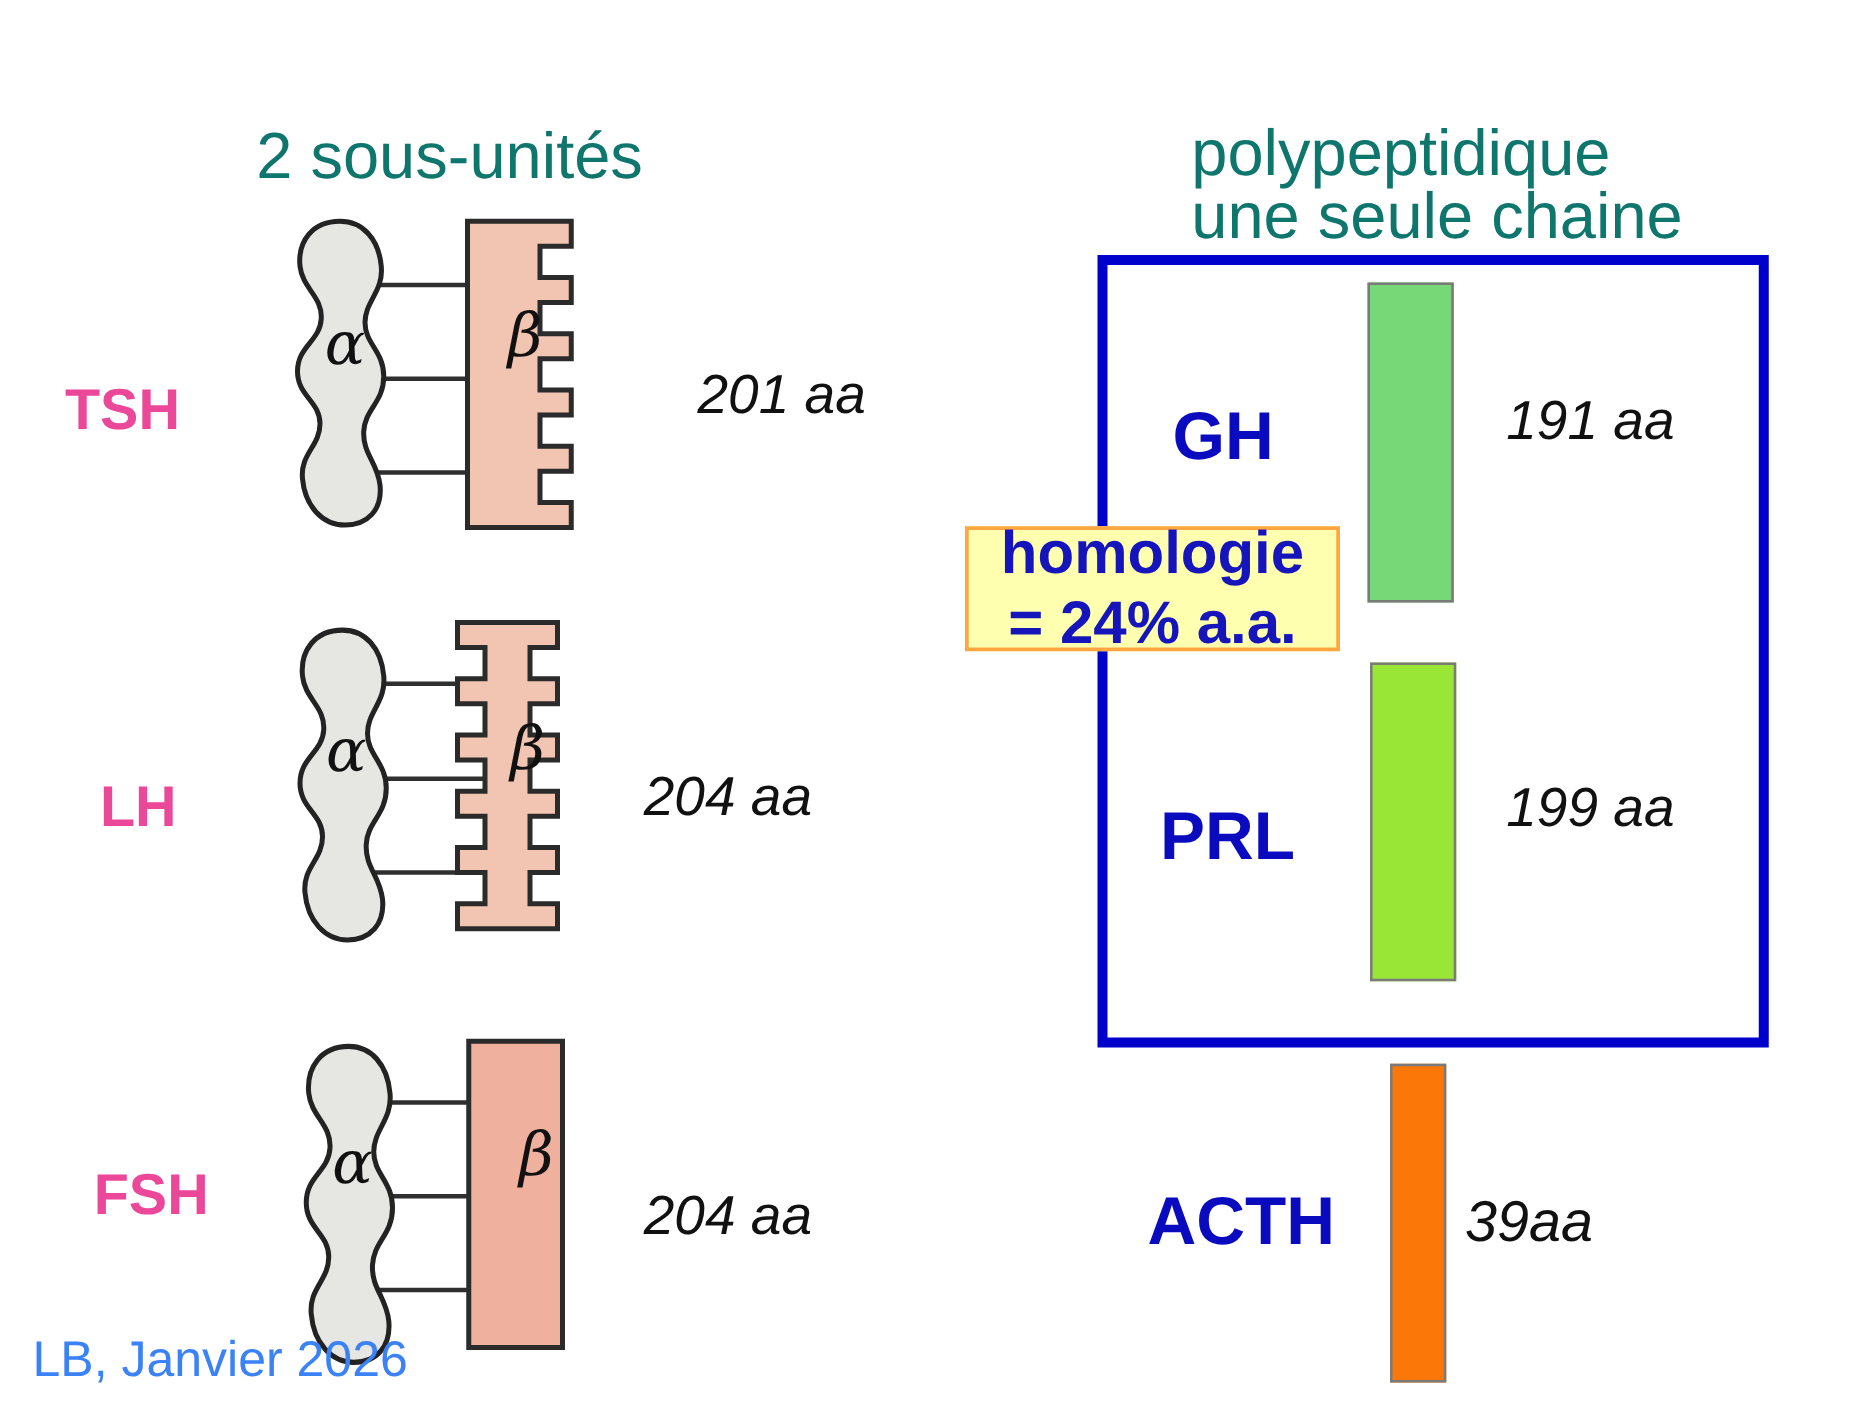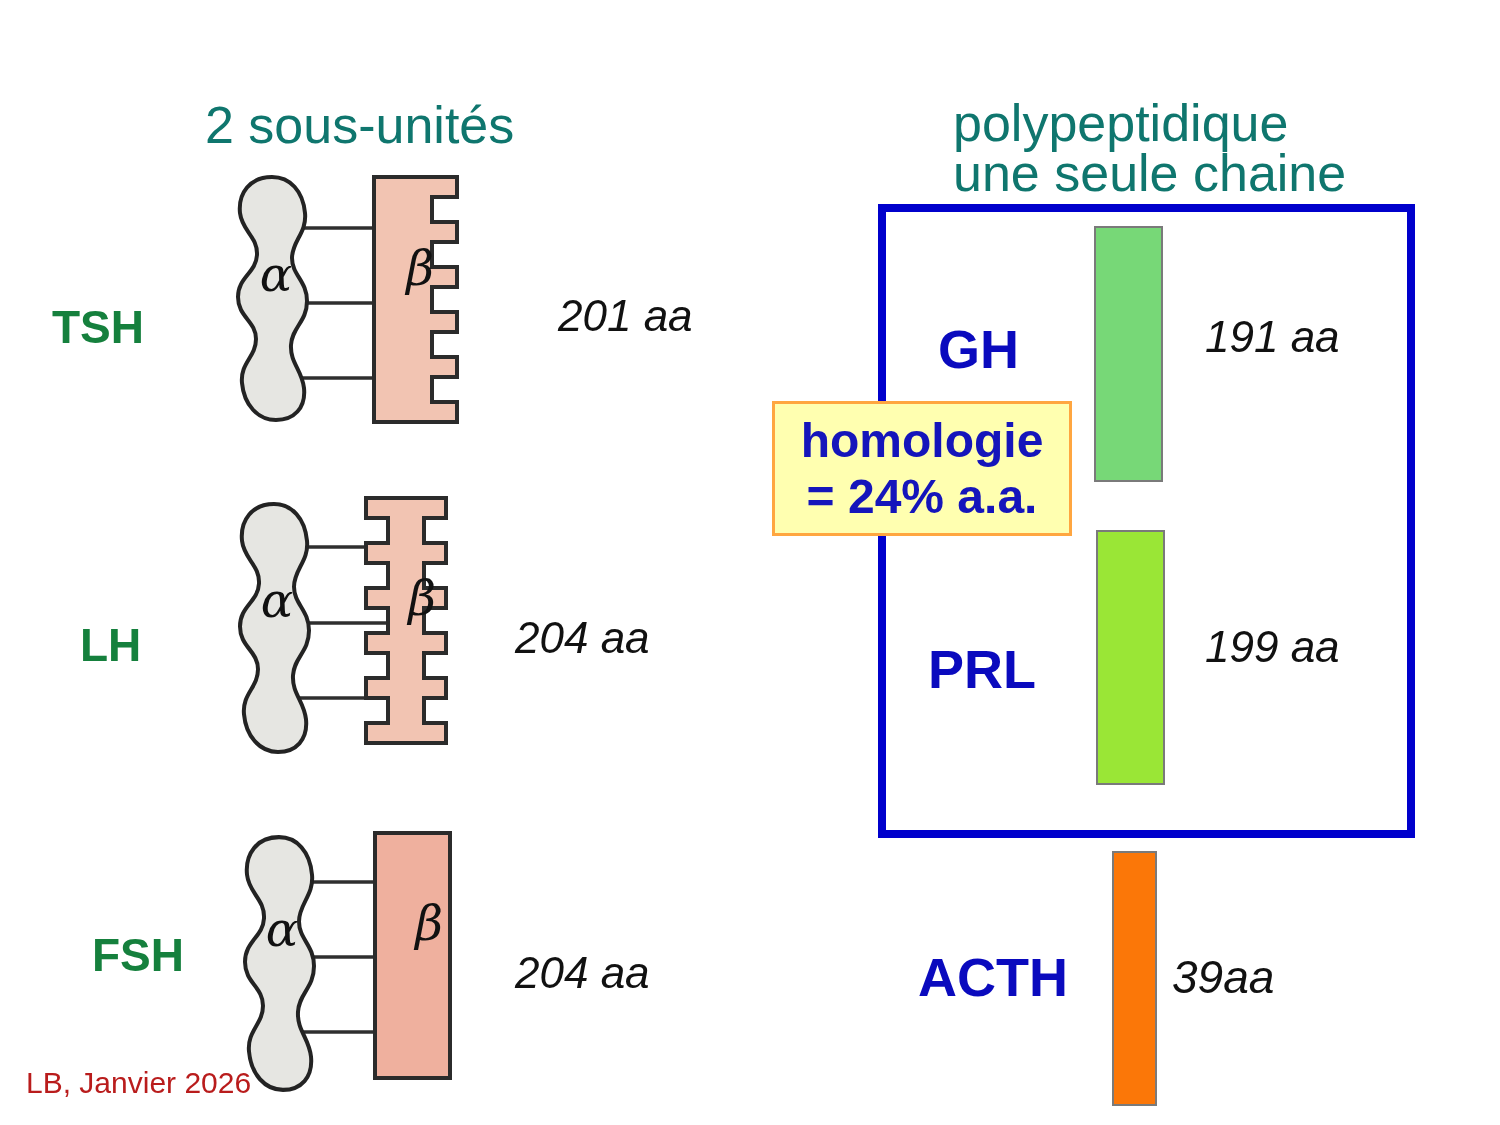--- a/index.html
+++ b/index.html
@@ -15,7 +15,7 @@
     font-size:52px;line-height:50px;color:#0f766e;white-space:nowrap;
   }
   .hormone-label-left{
-    font-size:46px;font-weight:bold;color:#15803d;white-space:nowrap;
+    font-size:46px;font-weight:bold;color:#ec4899;white-space:nowrap;
   }
   .hormone-label-right{
     font-size:54px;font-weight:bold;color:#0a0abe;white-space:nowrap;

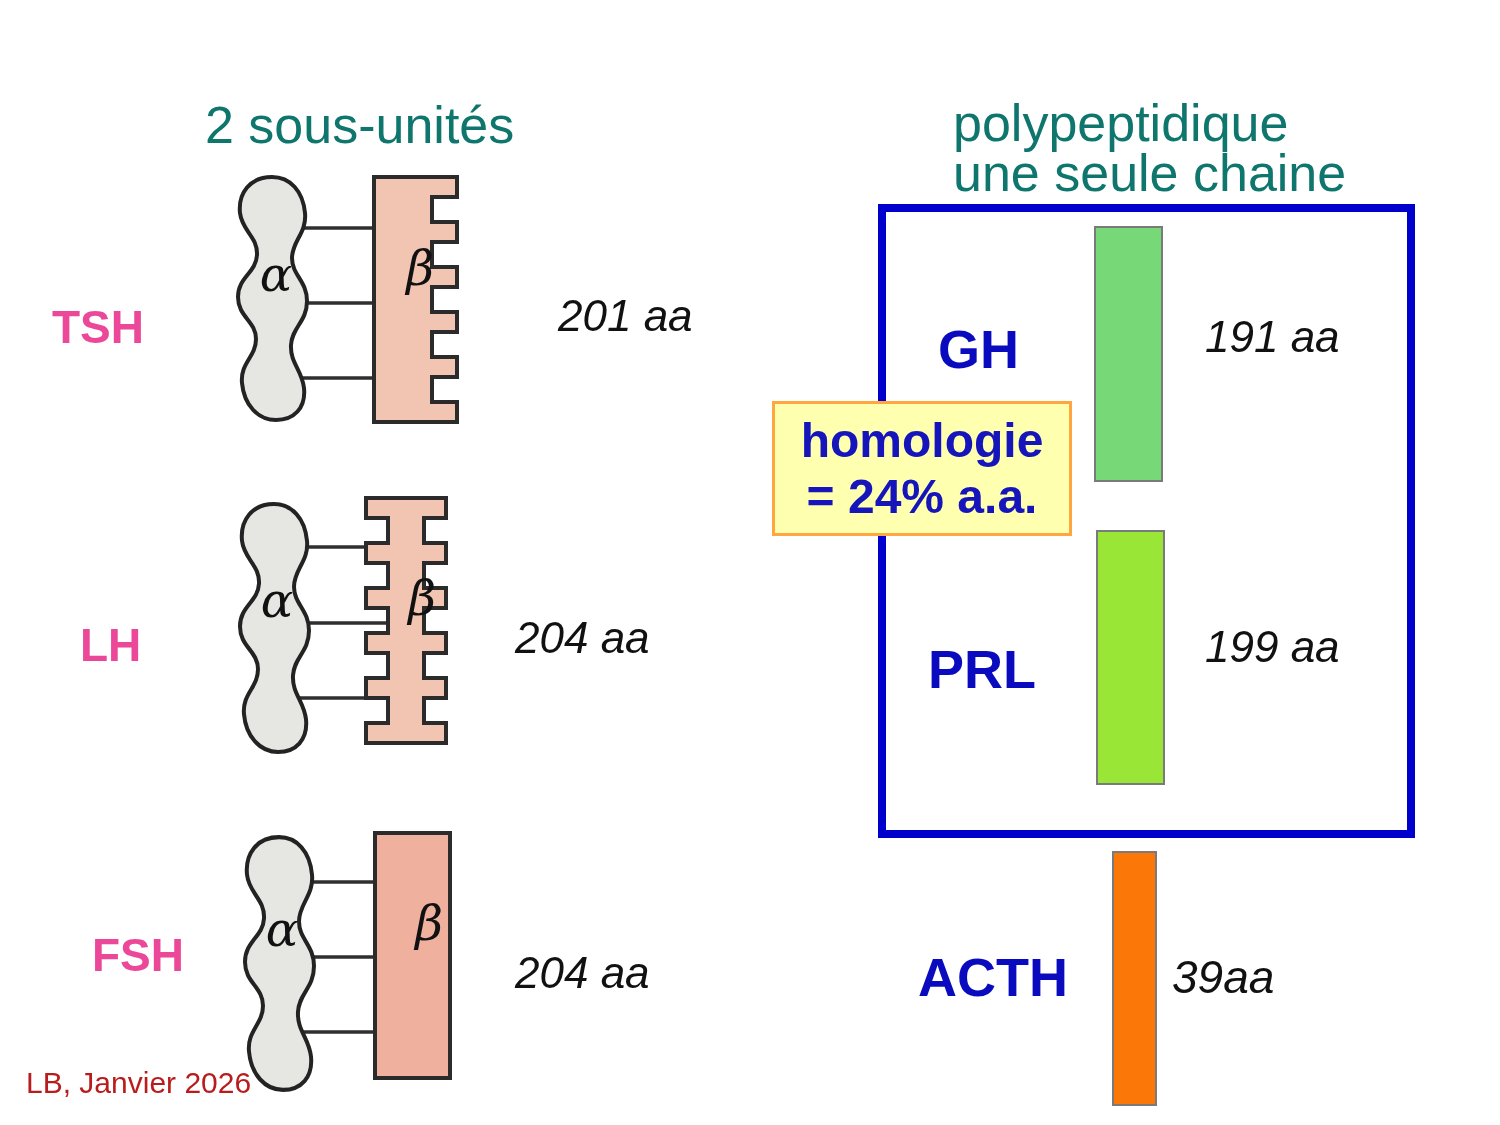--- a/index.html
+++ b/index.html
@@ -37,7 +37,7 @@
   }
   .chain-bar{border:2px solid #7a7a7a;box-sizing:border-box;z-index:2;}
   #homology-note{
-    left:772px;top:401px;width:300px;height:135px;
+    left:772px;top:421px;width:300px;height:100px;
     border:3px solid #ffa640;box-sizing:border-box;
     display:flex;flex-direction:column;justify-content:center;align-items:center;
     z-index:3;

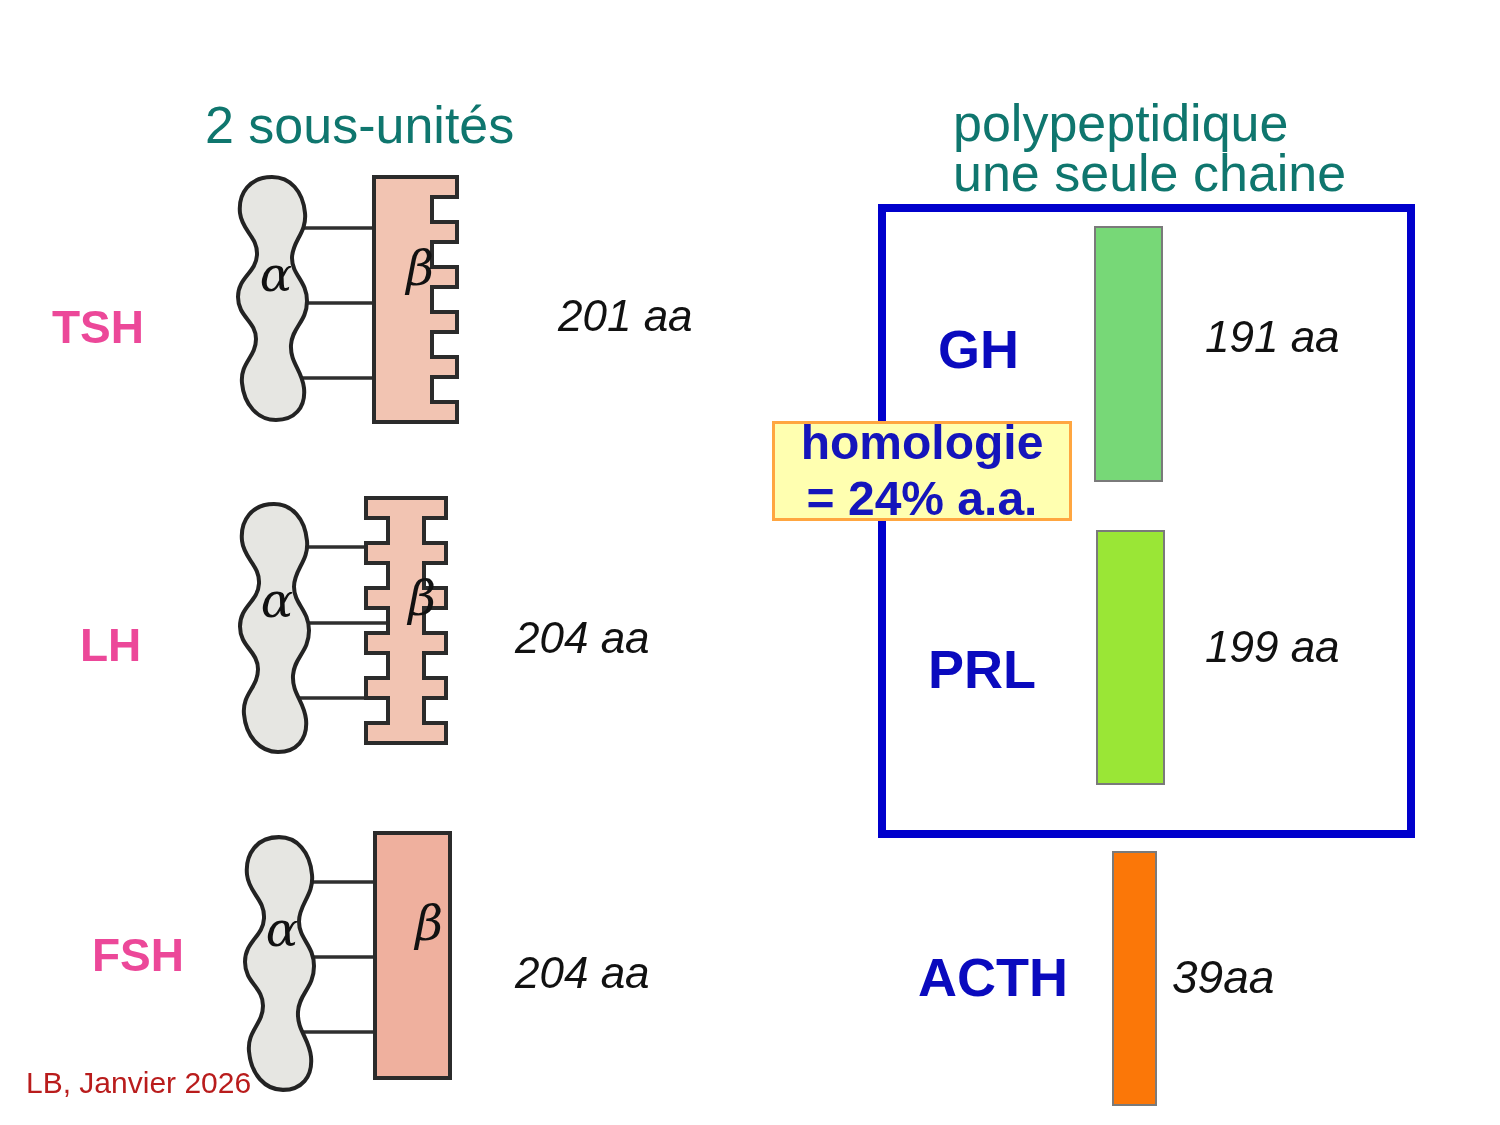--- a/index.html
+++ b/index.html
@@ -88,7 +88,7 @@
 
   <div class="abs aa-label" style="left:515px;top:613px;">204 aa</div>
 
-  <div class="abs hormone-label-left" style="left:75px;top:928px;margin-left:17px;">FSH</div>
+  <div class="abs hormone-label-left" style="left:75px;top:928px;">FSH</div>
 
   <svg class="subunit-svg" style="left:233px;top:828px;" width="222" height="264" viewBox="0 0 222 264">
     <g>

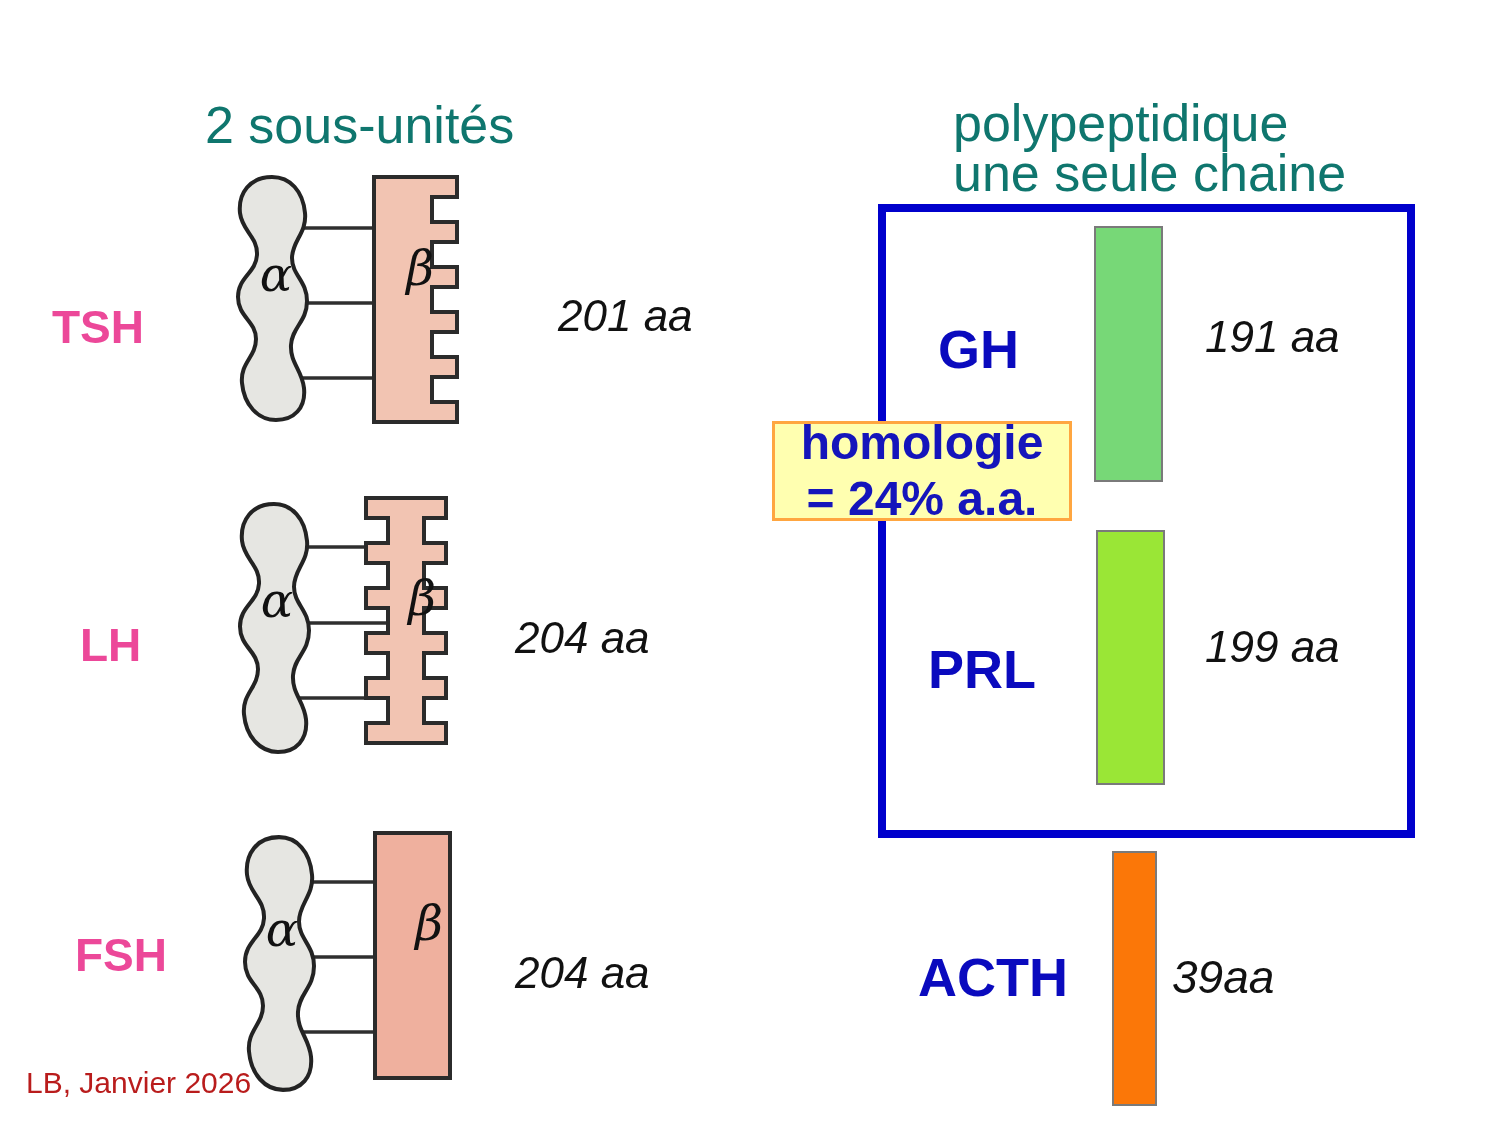--- a/index.html
+++ b/index.html
@@ -46,7 +46,7 @@
     font-size:48px;line-height:56px;font-weight:bold;color:#1515bb;white-space:nowrap;
   }
   #footer-credit{
-    left:26px;top:1066px;font-size:30px;color:#b91c1c;white-space:nowrap;
+    left:26px;top:1066px;font-size:40px;color:#3b82f6;white-space:nowrap;
   }
 </style>
 </head>

